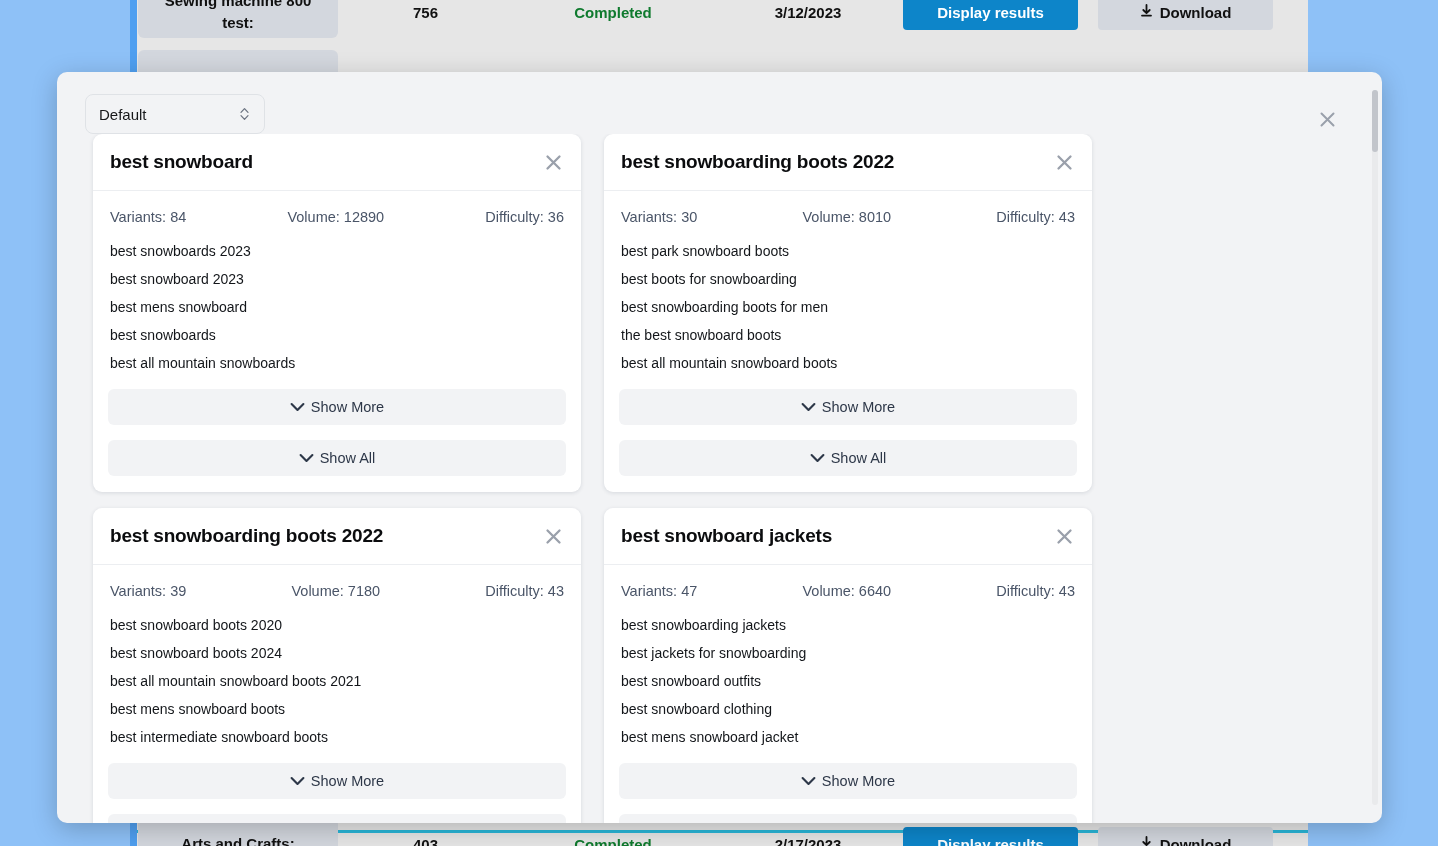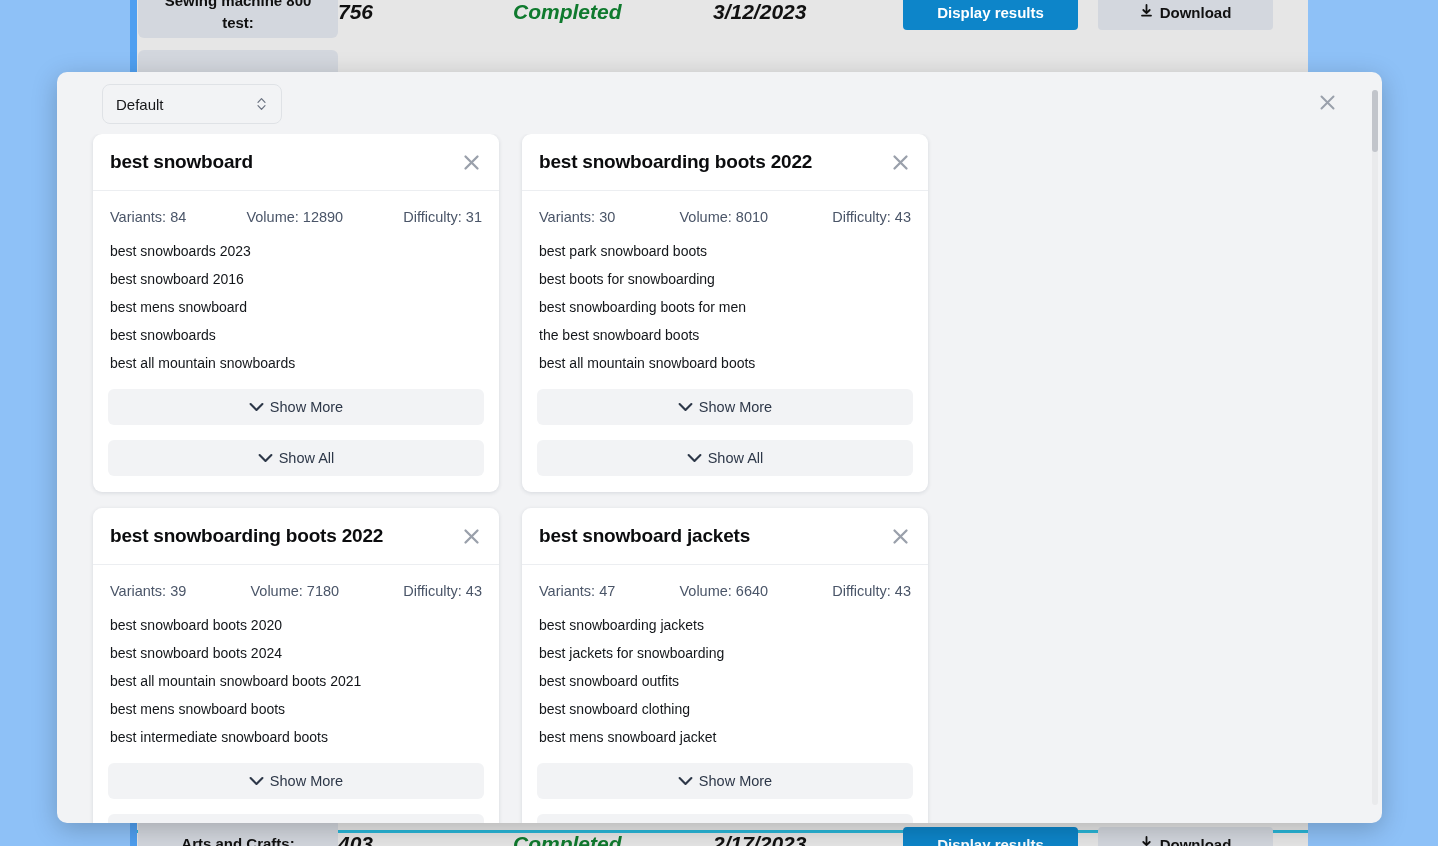--- a/index.html
+++ b/index.html
@@ -58,9 +58,9 @@
 
   .bg-cell {
     flex: 1;
-    font-size: 21px;
+    text-align: center;
+    font-size: 15px;
     color: #111;
-    font-style: italic;
   }
   .bg-cell.num { font-weight: bold; flex: 0 0 175px; }
   .bg-cell.status { color: #0f7a2e; font-weight: bold; flex: 0 0 200px; }

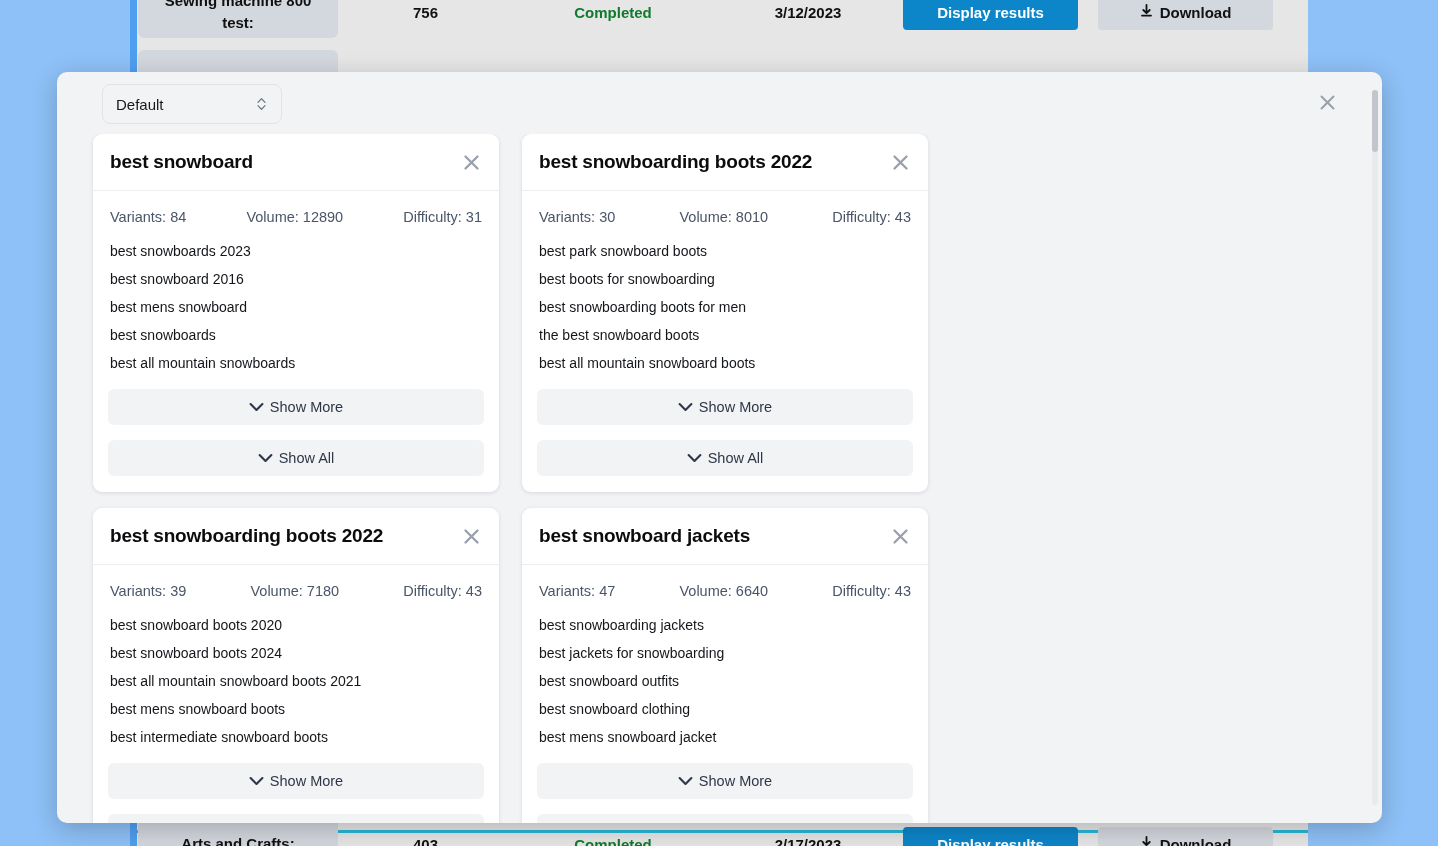--- a/index.html
+++ b/index.html
@@ -145,9 +145,9 @@
   .modal-toolbar {
     position: relative;
     height: 62px;
-    padding: 12px 24px 0 45px;
-    display: flex;
-    align-items: flex-start;
+    padding: 12px 24px 0 28px;
+    display: flex;
+    align-items: flex-end;
     justify-content: space-between;
   }
 

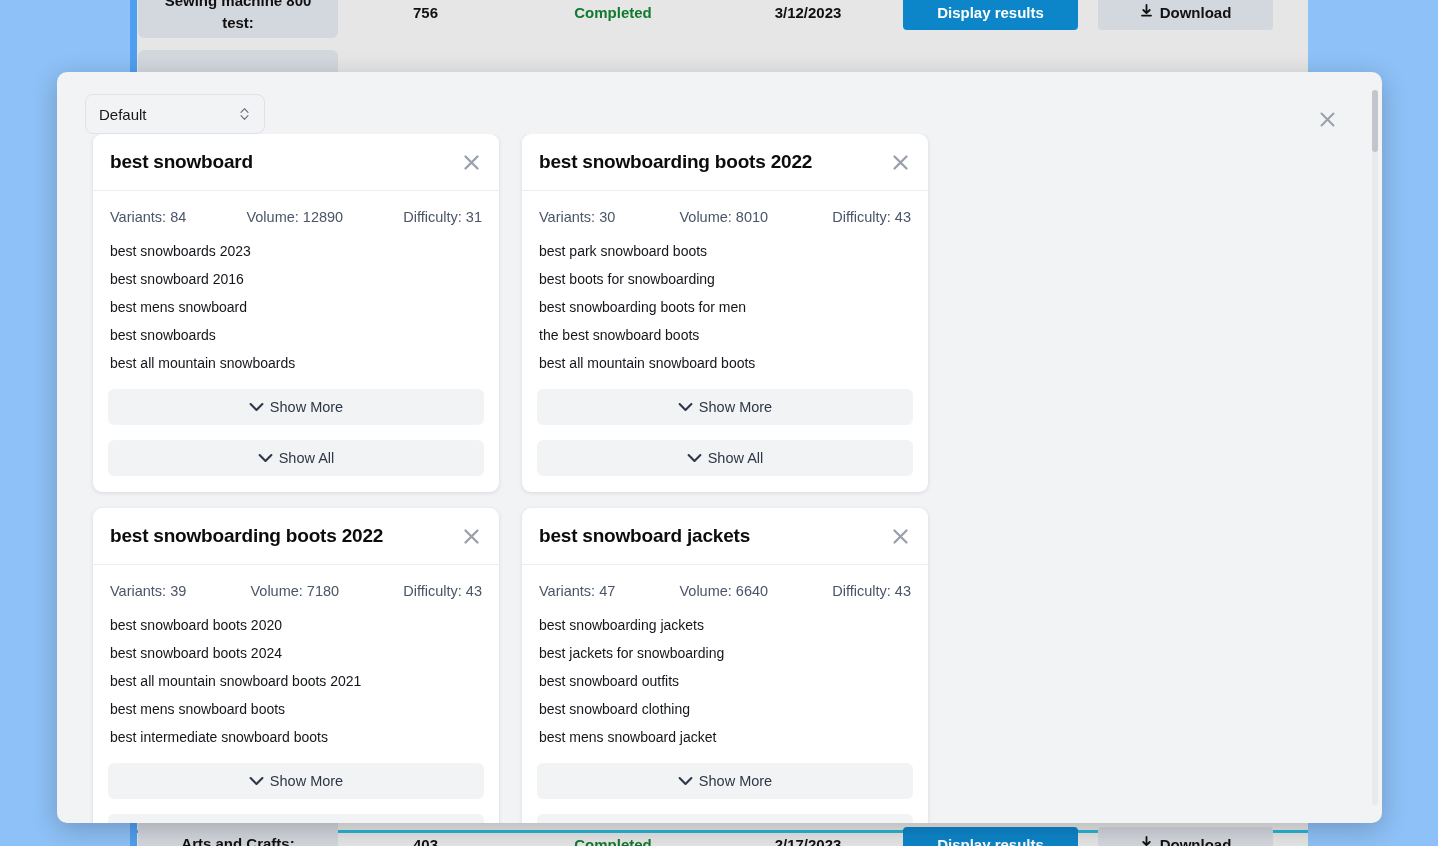--- a/index.html
+++ b/index.html
@@ -203,7 +203,7 @@
   }
 
   .card {
-    width: 406px;
+    width: 488px;
     background: #ffffff;
     border-radius: 9px;
     box-shadow: 0 1px 4px rgba(20,30,60,0.12);

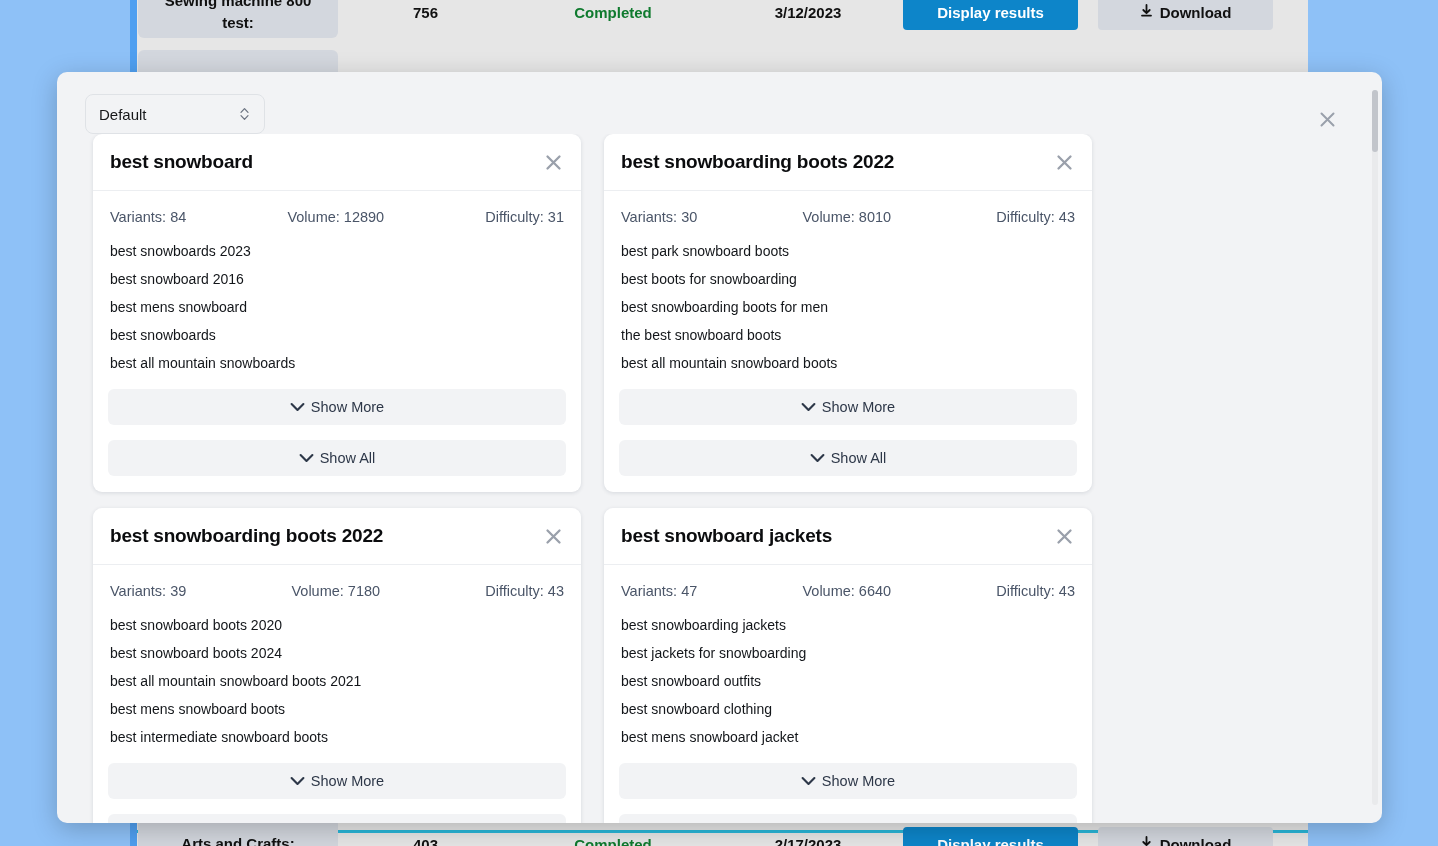--- a/index.html
+++ b/index.html
@@ -387,7 +387,7 @@
         <div class="card-stats">
           <span>Variants: 84</span>
           <span>Volume: 12890</span>
-          <span>Difficulty: 31</span>
+          <span>Difficulty: 36</span>
         </div>
         <div class="card-terms">
           <div class="term">best snowboards 2023</div>

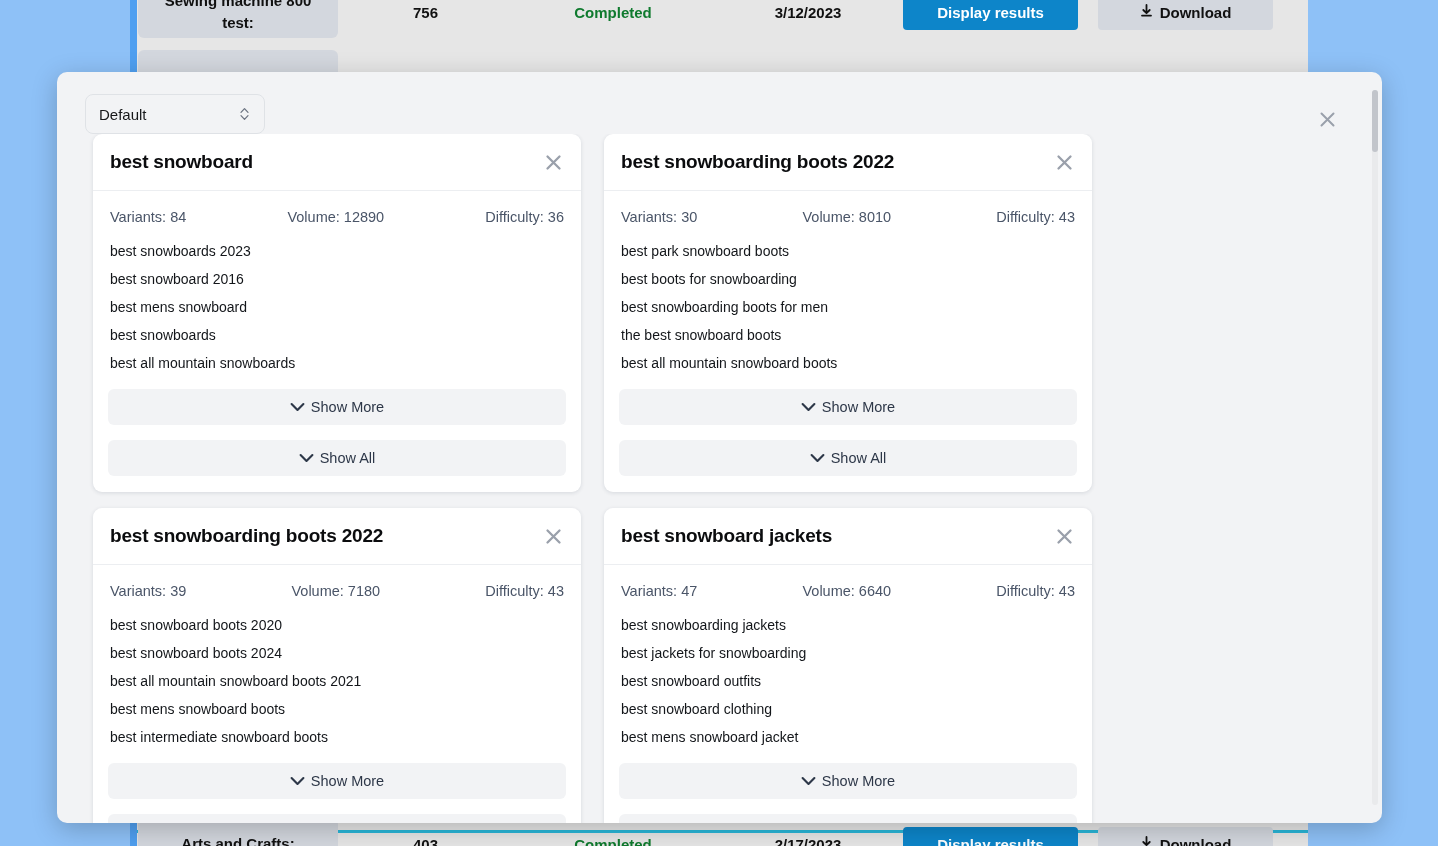--- a/index.html
+++ b/index.html
@@ -391,7 +391,7 @@
         </div>
         <div class="card-terms">
           <div class="term">best snowboards 2023</div>
-          <div class="term">best snowboard 2016</div>
+          <div class="term">best snowboard 2023</div>
           <div class="term">best mens snowboard</div>
           <div class="term">best snowboards</div>
           <div class="term">best all mountain snowboards</div>

